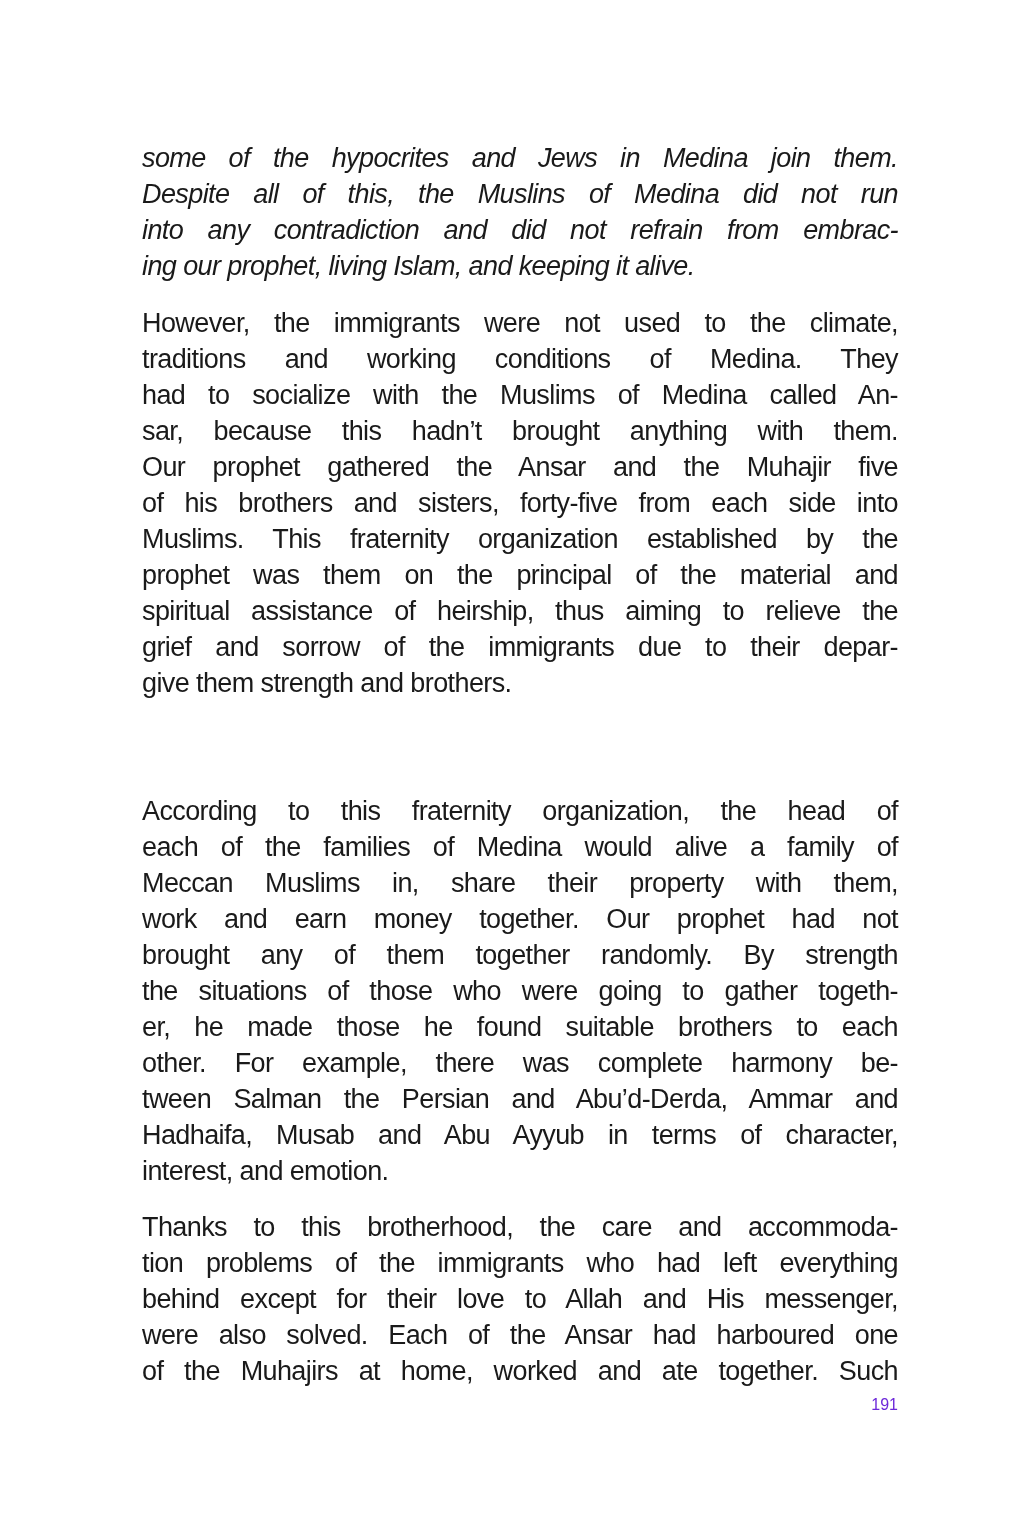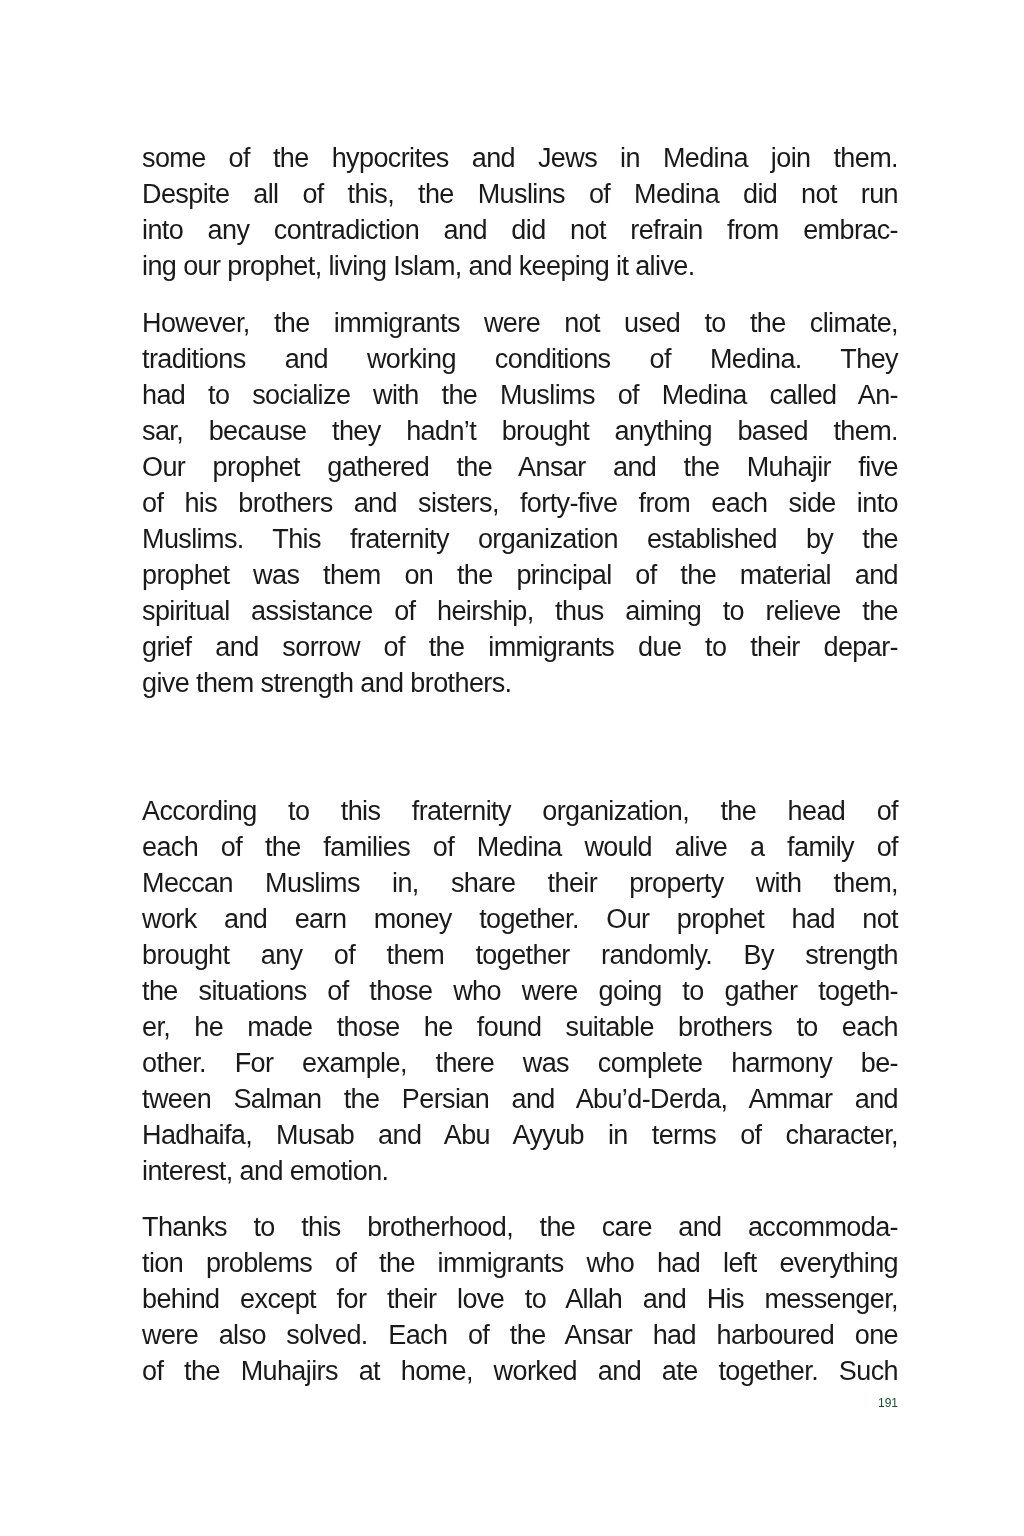--- a/index.html
+++ b/index.html
@@ -16,7 +16,7 @@
     letter-spacing: -0.6px;
   }
   .line.last { text-align-last: left; }
-  #p1 { top: 140px; }
+  #p1 { top: 140px; font-style: italic; }
   #p2 { top: 305px; }
   #p3 { top: 793px; }
   #p4 { top: 1209px; }

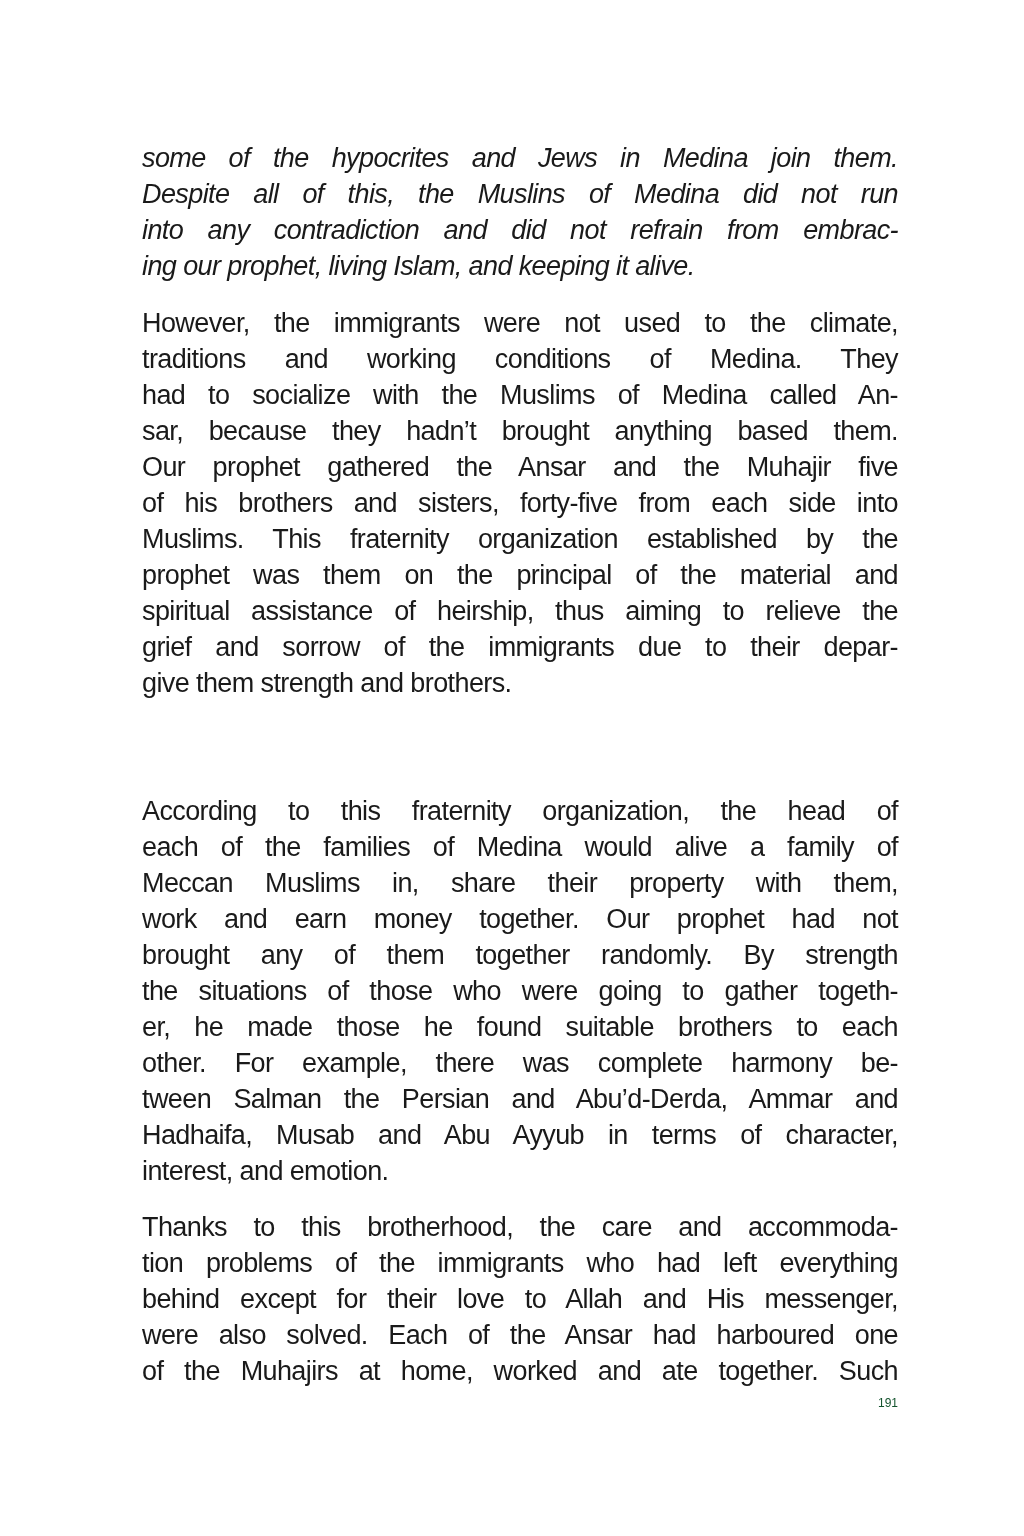--- a/index.html
+++ b/index.html
@@ -41,7 +41,7 @@
     <span class="line">However, the immigrants were not used to the climate,</span>
     <span class="line">traditions and working conditions of Medina. They</span>
     <span class="line">had to socialize with the Muslims of Medina called An-</span>
-    <span class="line">sar, because they hadn’t brought anything based them.</span>
+    <span class="line">sar, because this hadn’t brought anything with them.</span>
     <span class="line">Our prophet gathered the Ansar and the Muhajir five</span>
     <span class="line">of his brothers and sisters, forty-five from each side into</span>
     <span class="line">Muslims. This fraternity organization established by the</span>

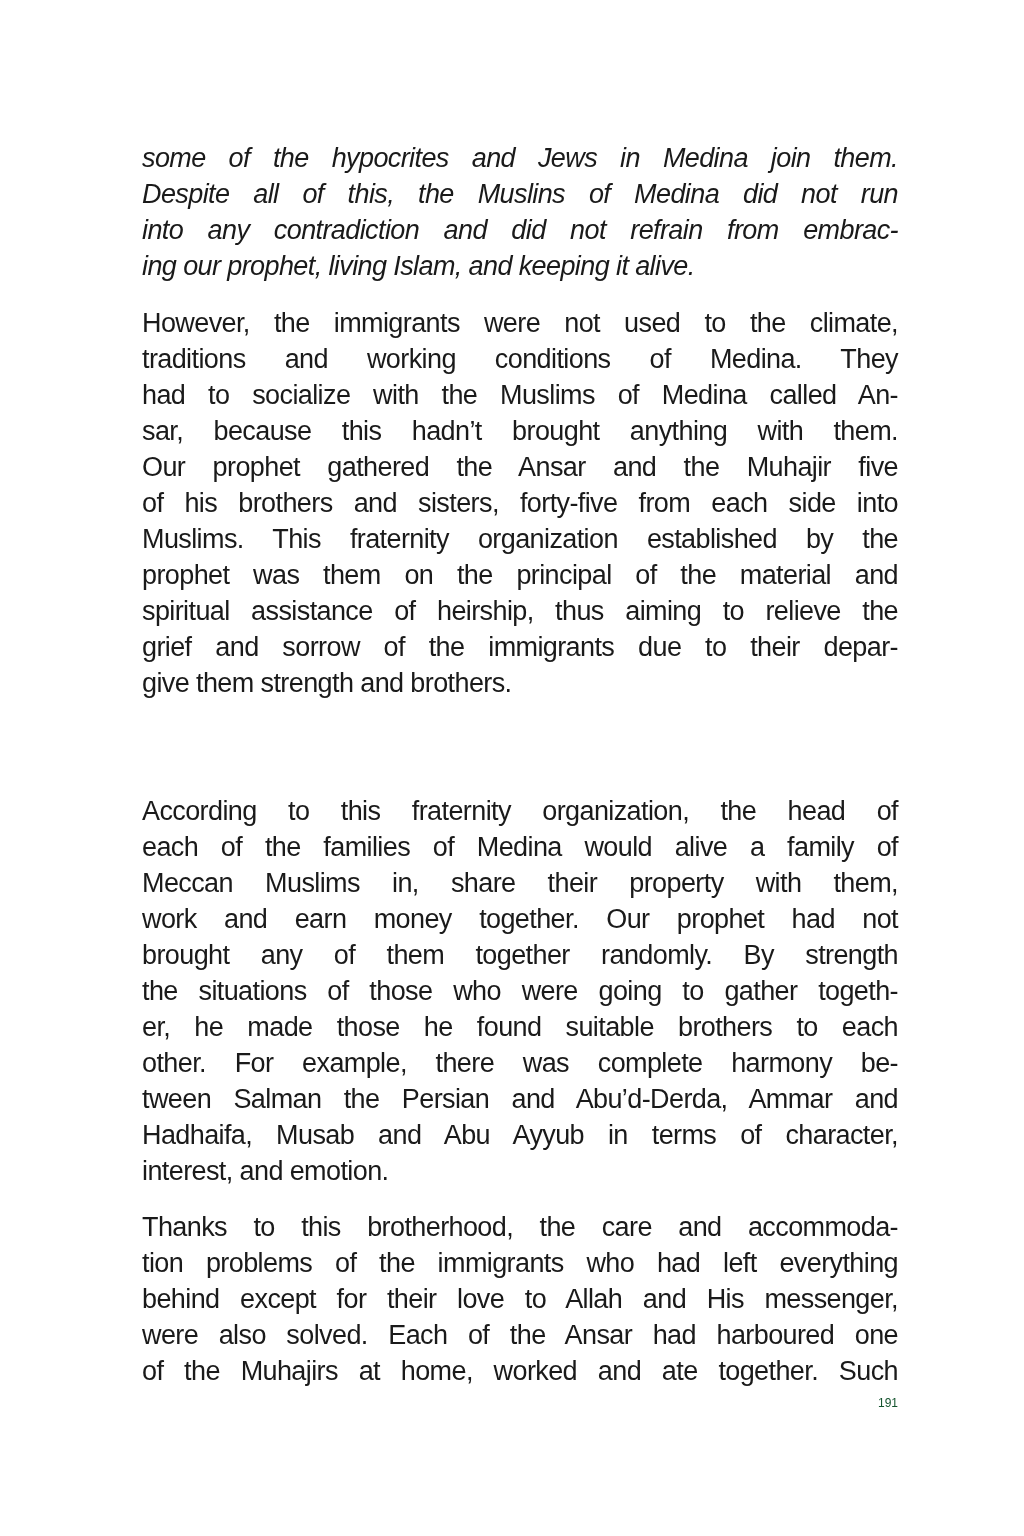--- a/index.html
+++ b/index.html
@@ -22,7 +22,7 @@
   #p4 { top: 1209px; }
   .page-number {
     position: absolute; right: 126px; top: 1396px;
-    font-family: "Liberation Sans", sans-serif; font-size: 12px; color: #14532d;
+    font-family: "Liberation Sans", sans-serif; font-size: 16px; color: #6d28d9;
   }
 </style>
 </head>

